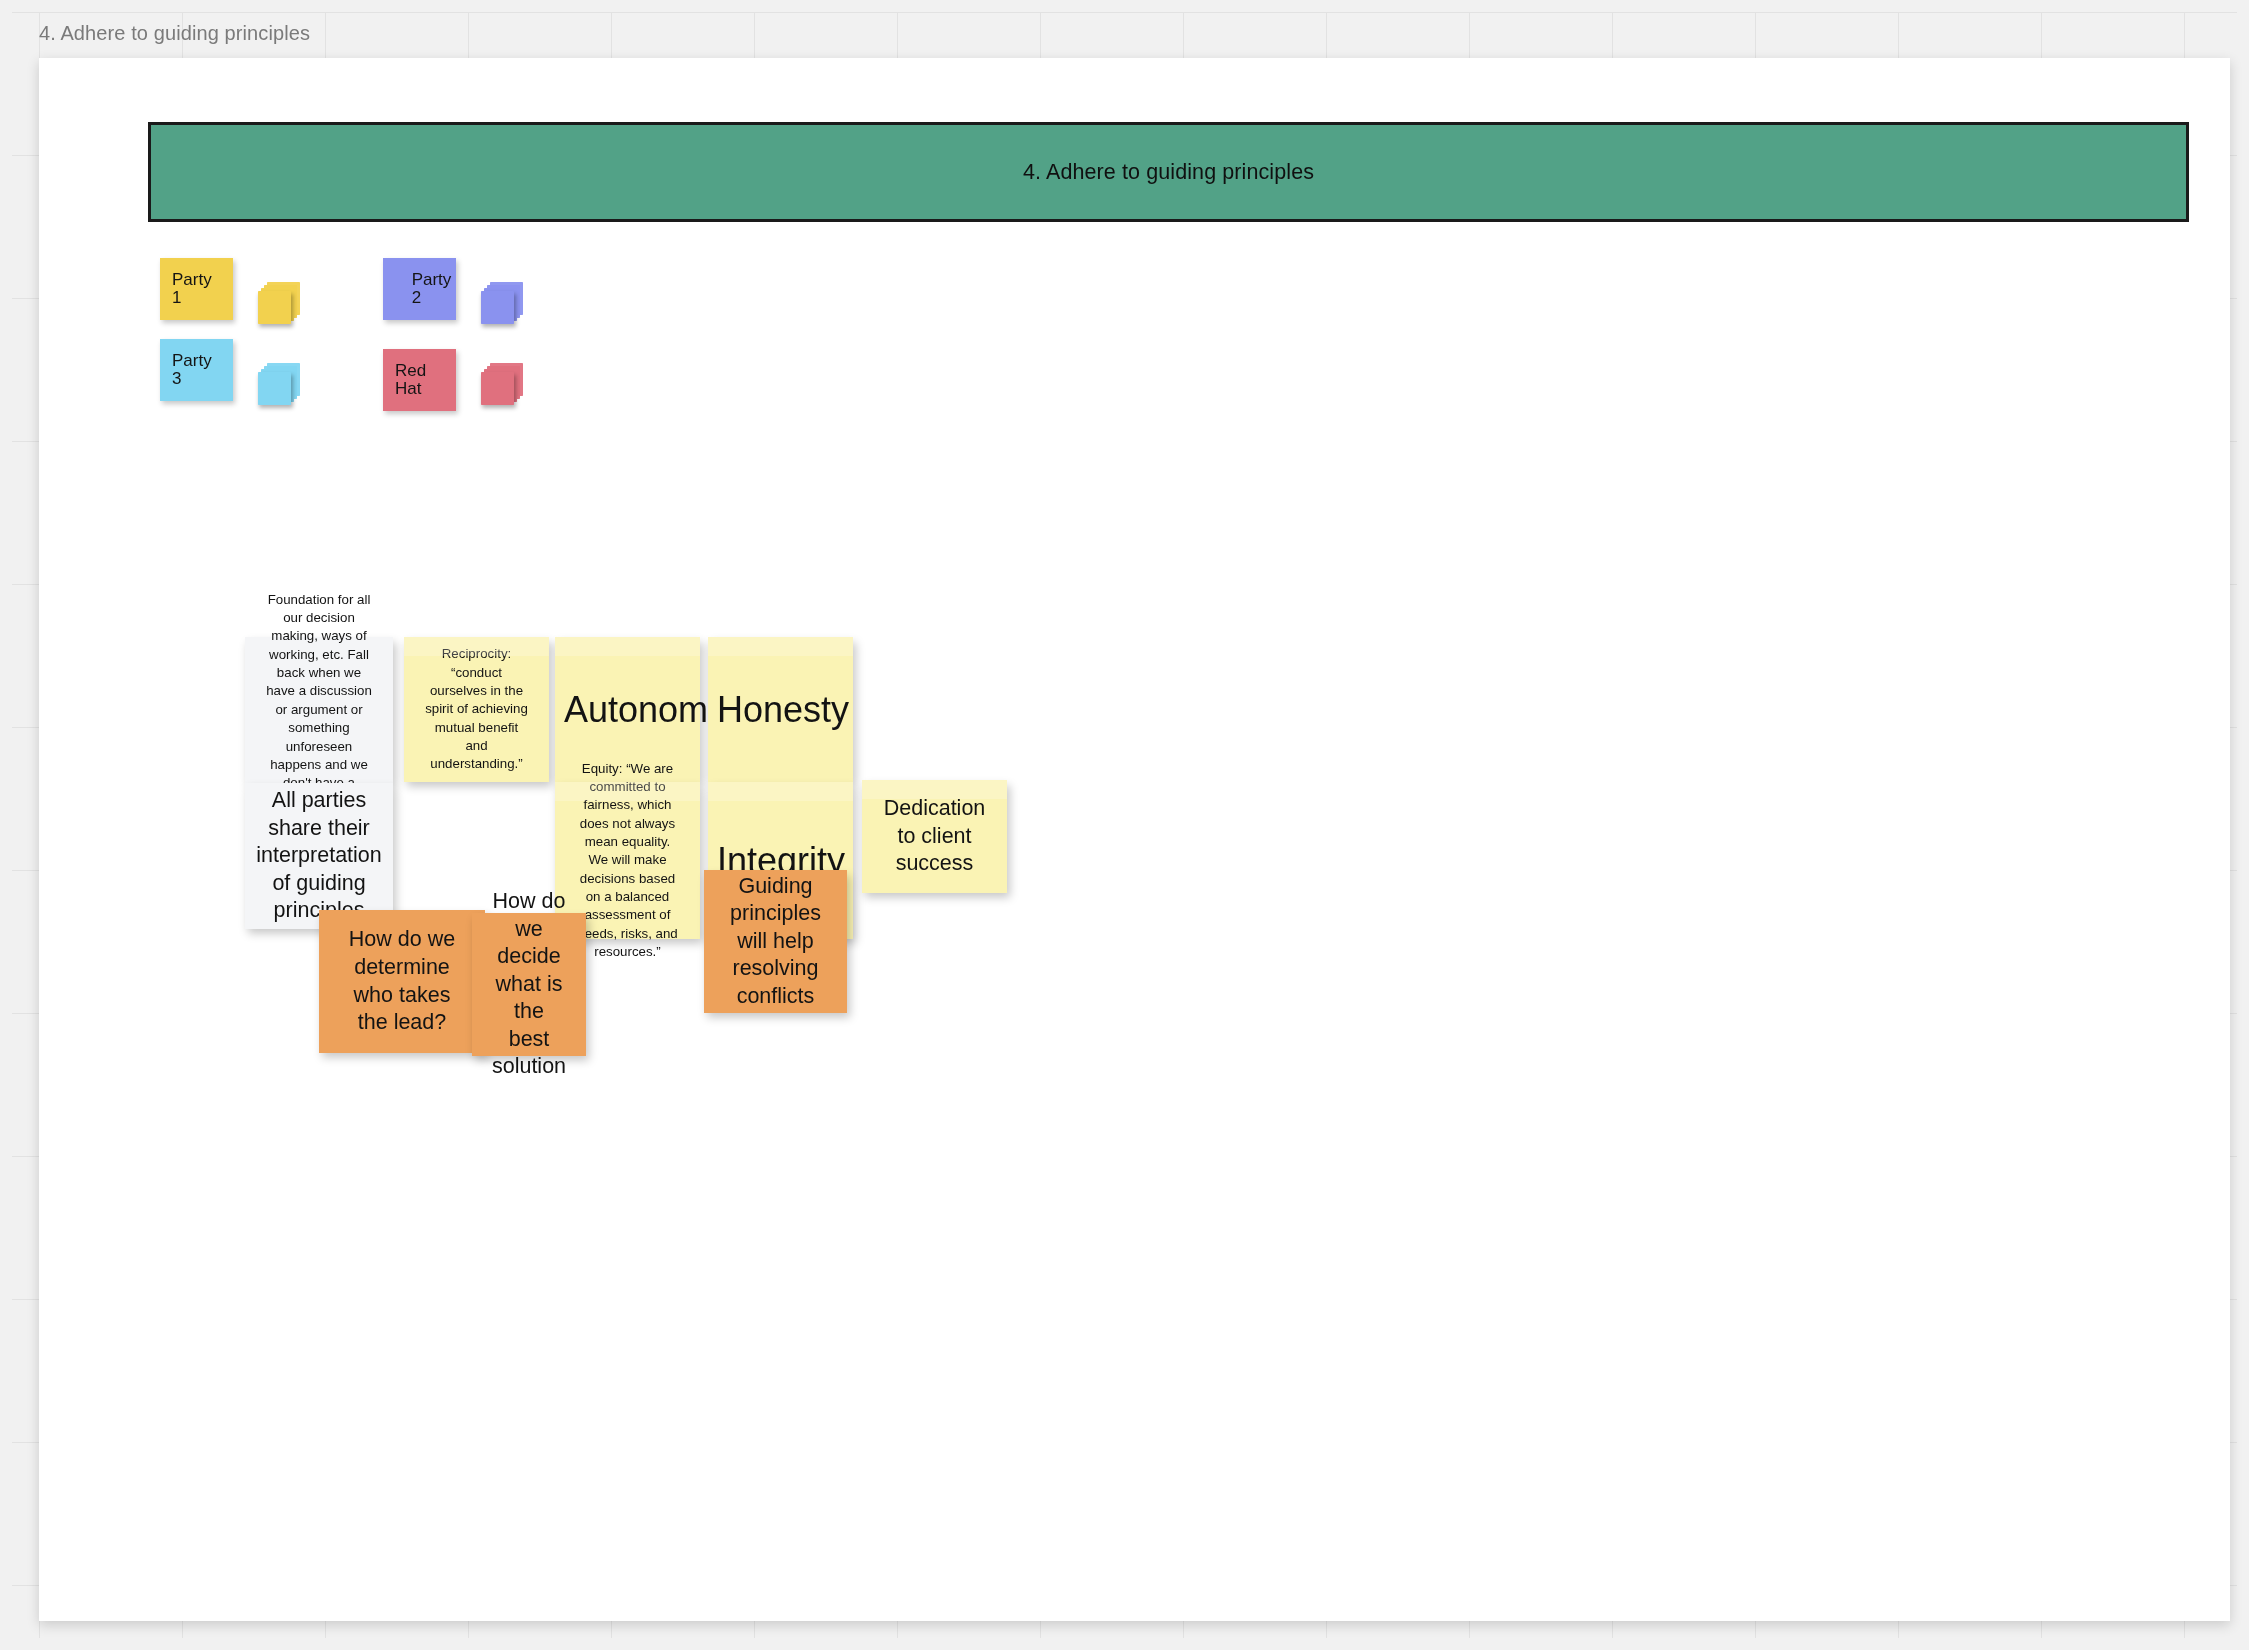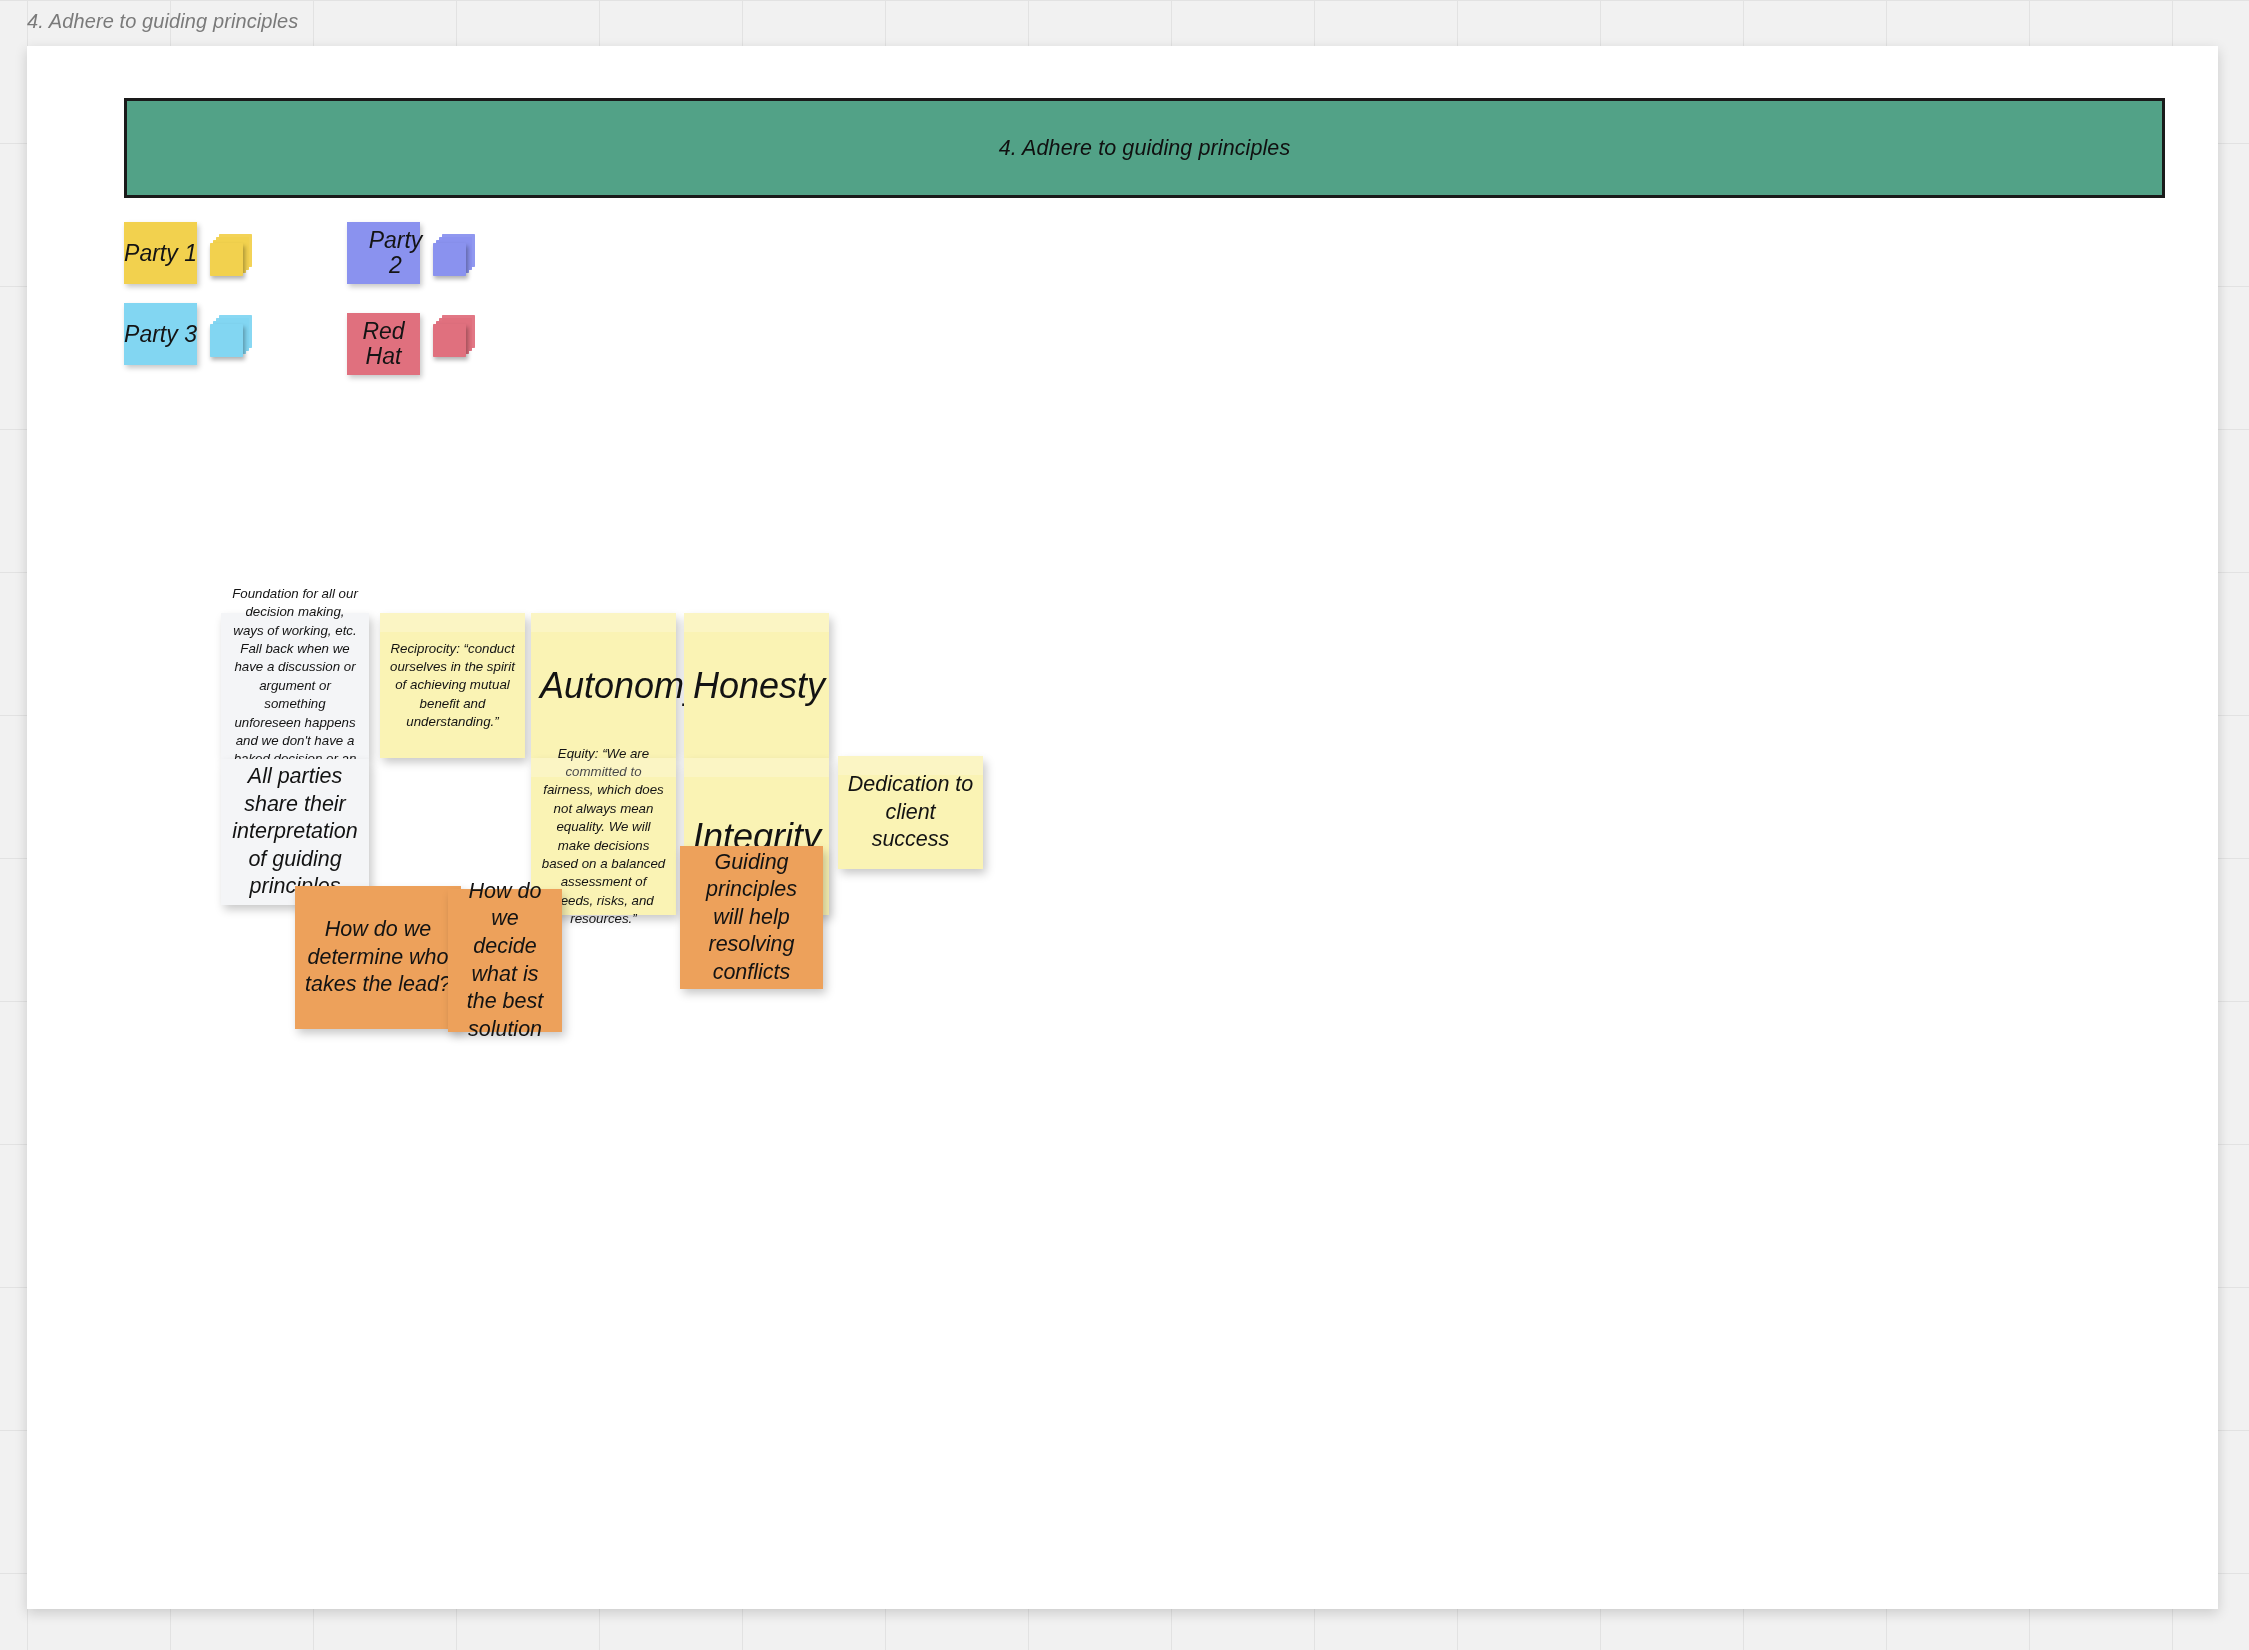--- a/index.html
+++ b/index.html
@@ -2,7 +2,7 @@
 <html style="font-size:12px"><head>
 <meta charset="utf-8">
 <style>
-  * { box-sizing: border-box; margin: 0; padding: 0; font-style: italic; }
+  * { box-sizing: border-box; margin: 12px; padding: 0; }
   html, body {
     width: 2250px;
     height: 1651px;

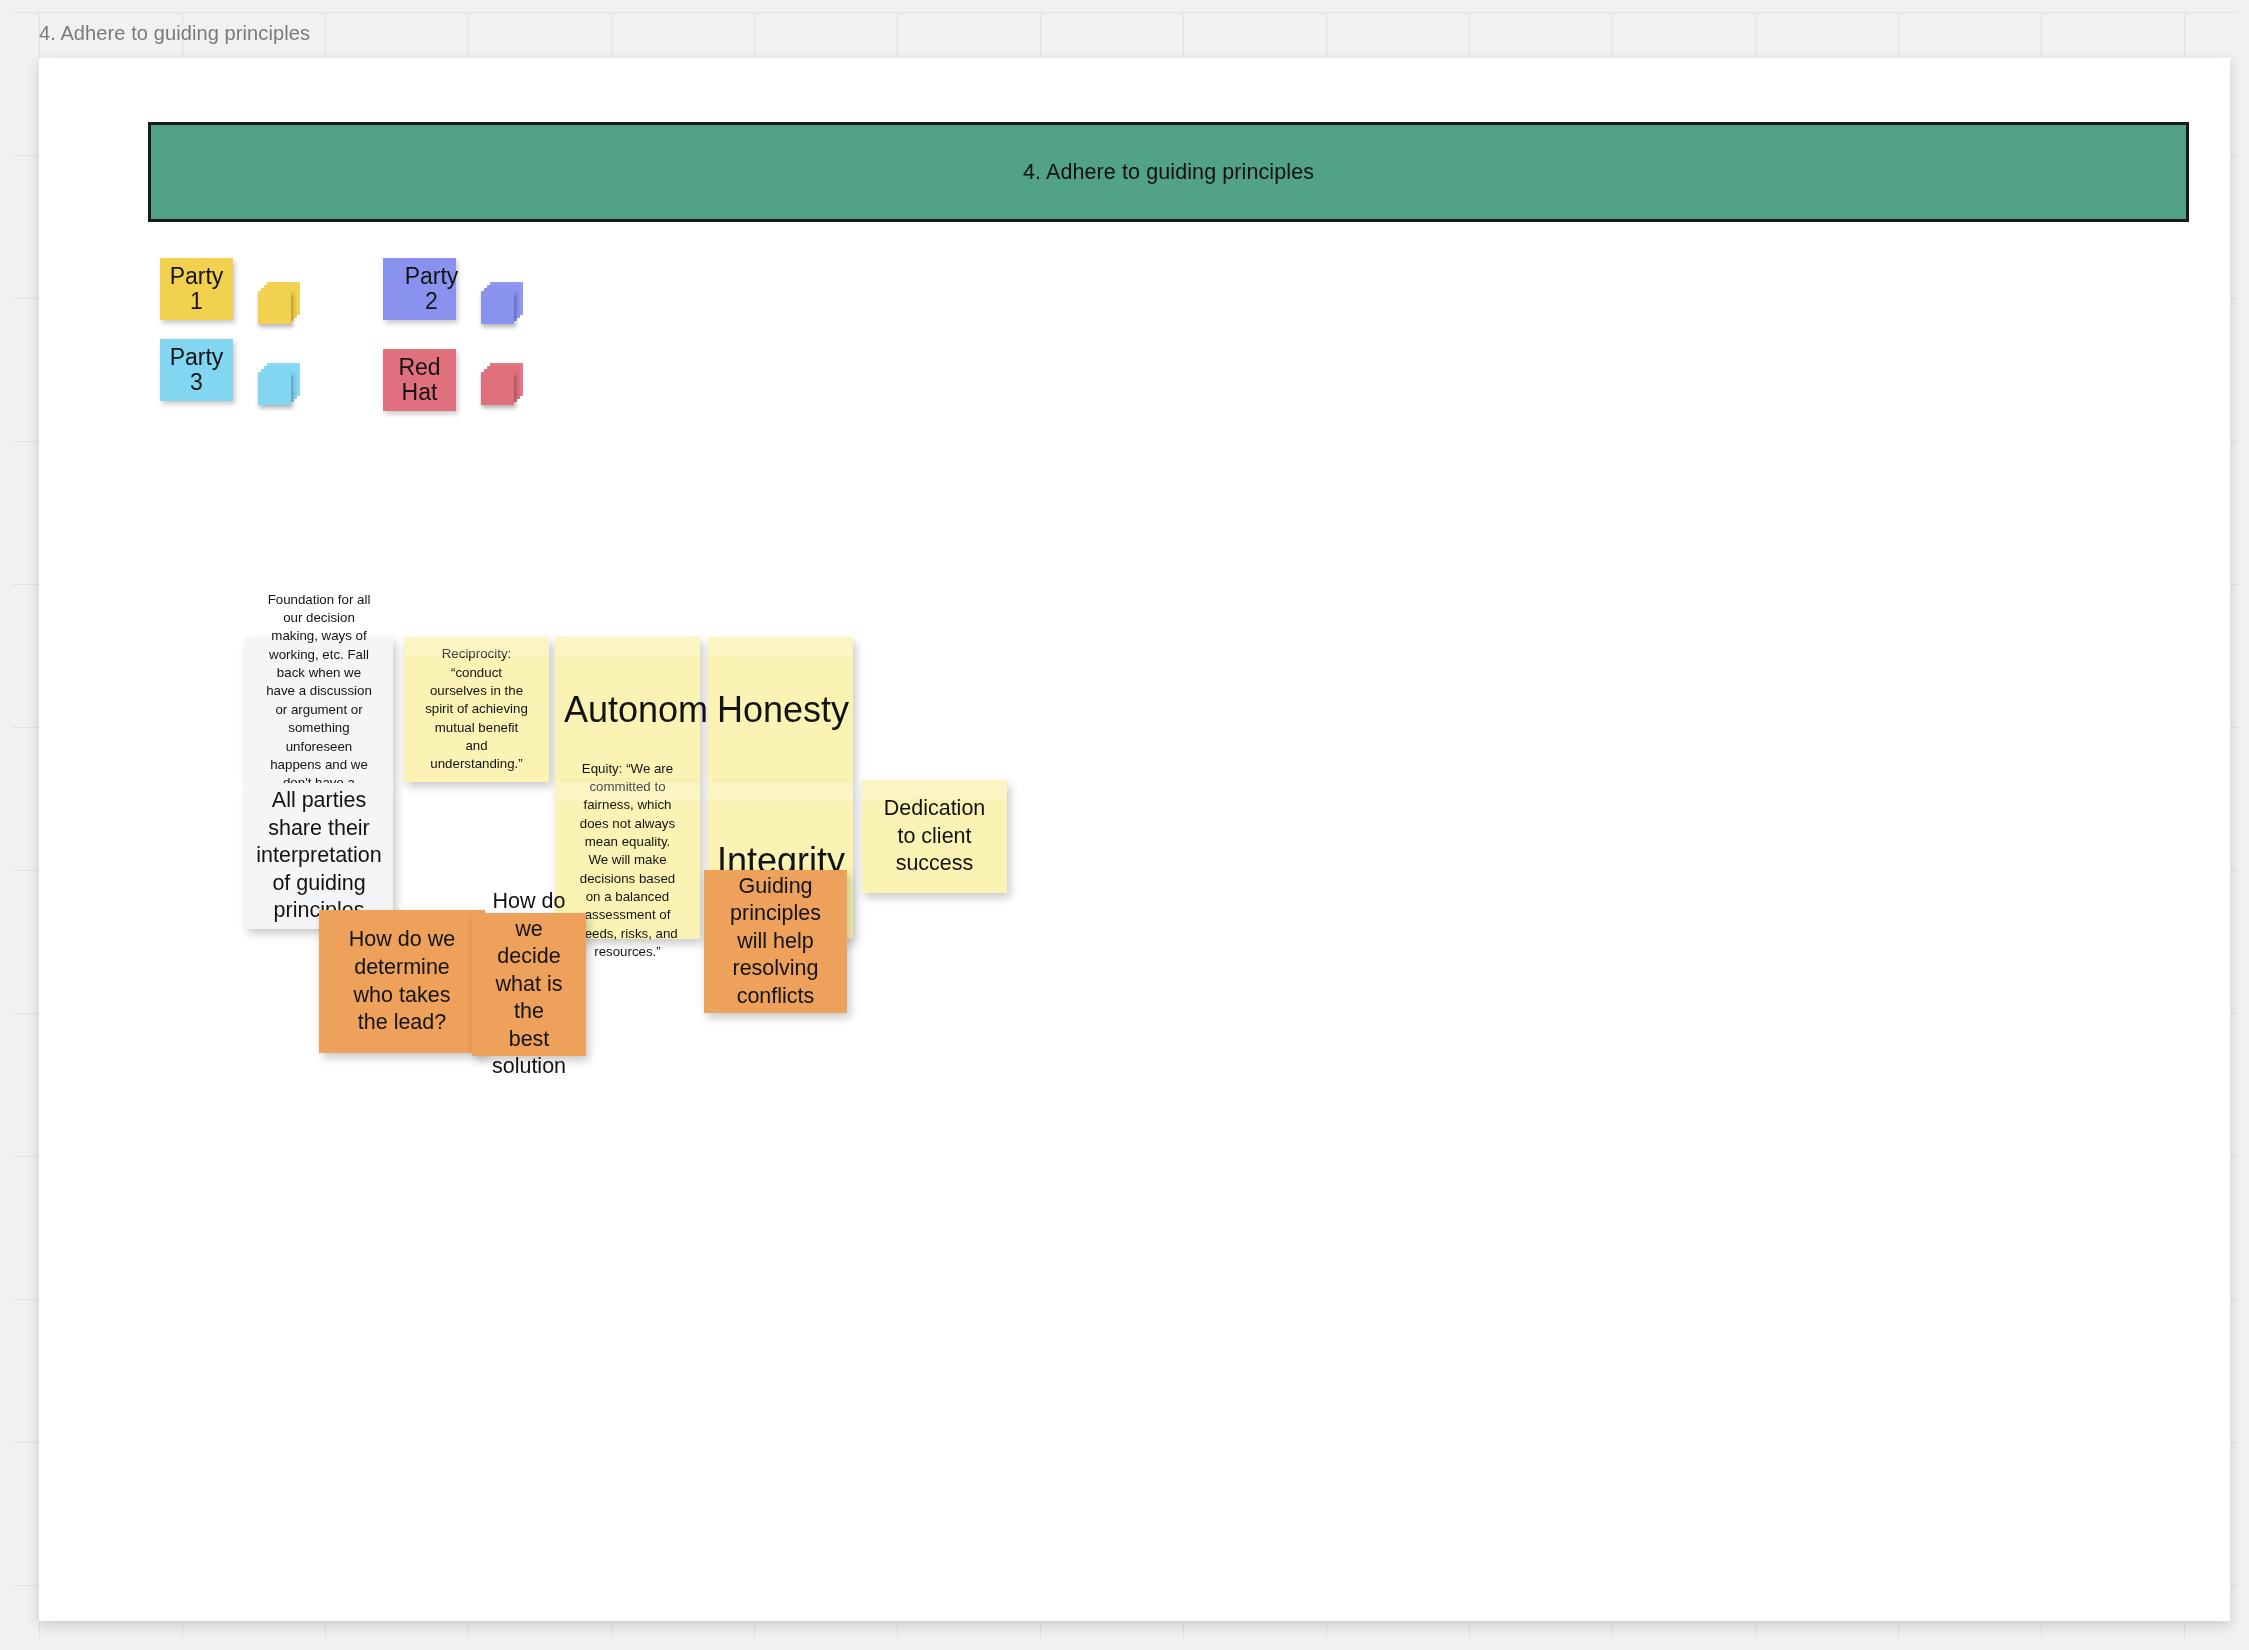--- a/index.html
+++ b/index.html
@@ -73,8 +73,7 @@
     display: flex;
     align-items: center;
     justify-content: center;
-    text-align: center;
-    font-size: 23px;
+    font-size: 17px;
     line-height: 1.08;
     color: #141414;
     box-shadow: 2.2px 3px 5.2px rgba(0,0,0,0.22);

